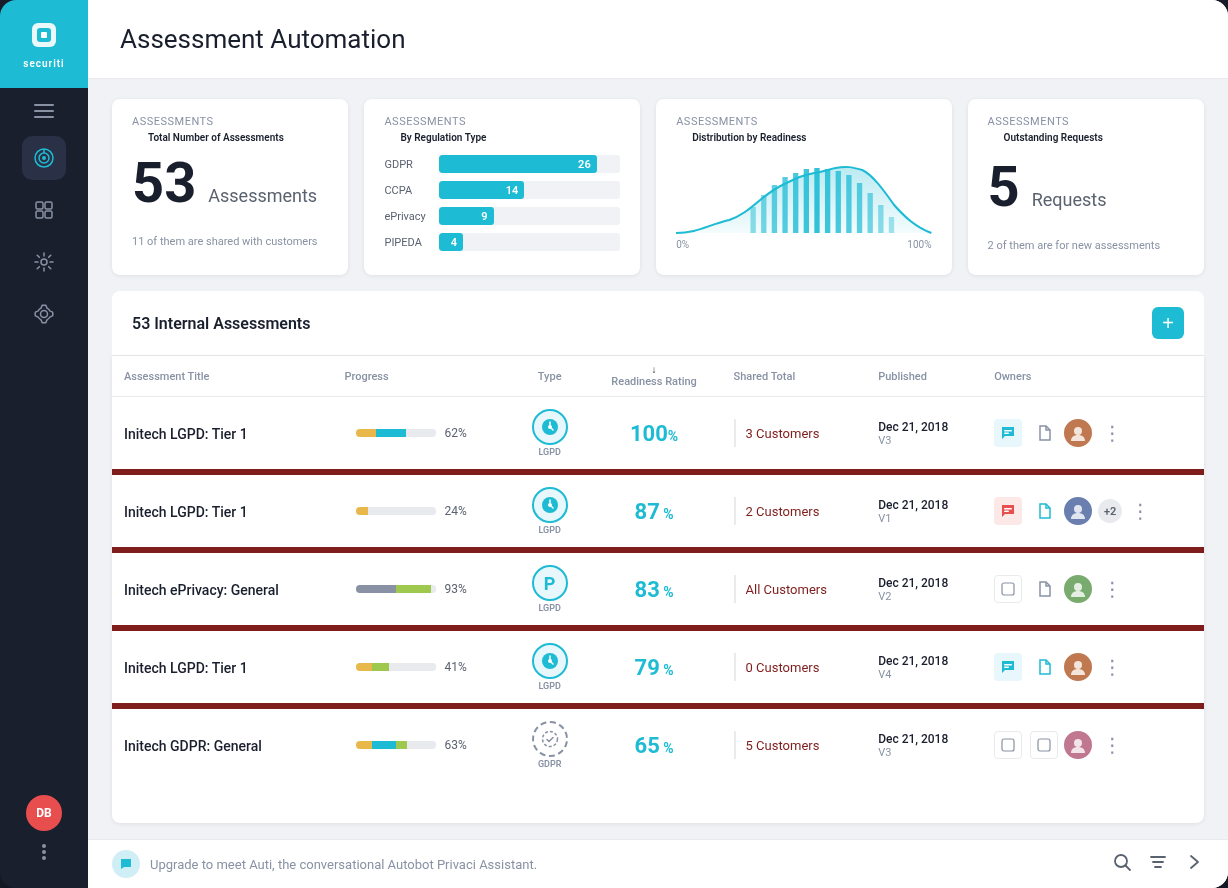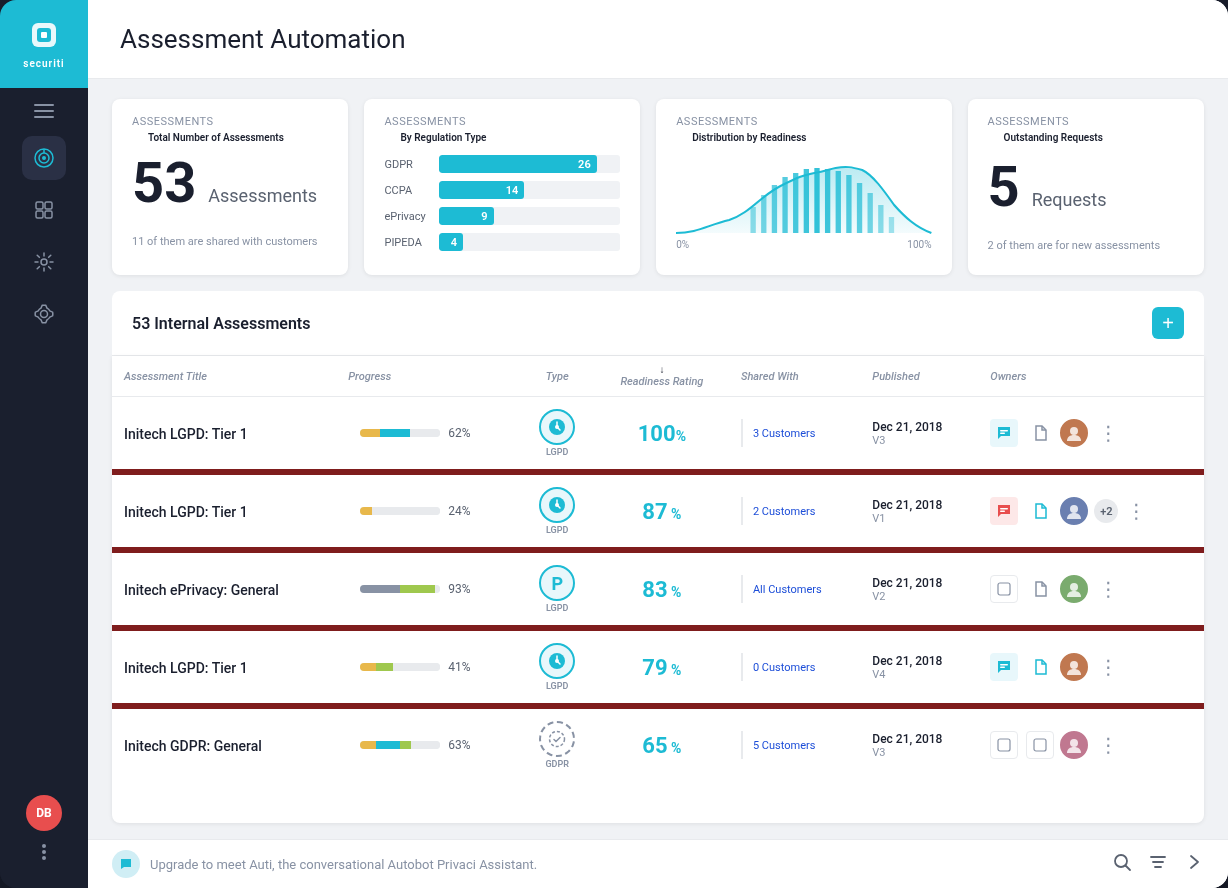--- a/index.html
+++ b/index.html
@@ -57,7 +57,7 @@
     .table-wrap { background: white; border-radius: 0 0 8px 8px; overflow: auto; flex: 1; box-shadow: 0 1px 4px rgba(0,0,0,0.08); }
     table { width: 100%; border-collapse: collapse; }
     .col-headers { background: white; border-bottom: 1px solid #e8eaed; }
-    .col-headers th { font-size: 11px; color: #8892a4; font-weight: 500; padding: 8px 12px; text-align: left; white-space: nowrap; font-style: italic; }
+    .col-headers th { font-size: 11px; color: #8892a4; font-weight: 500; padding: 8px 12px; text-align: left; white-space: nowrap; }
     .col-headers th.center { text-align: center; }
     tr.data-row { border-bottom: 6px solid #7f1d1d; }
     tr.data-row:last-child { border-bottom: none; }

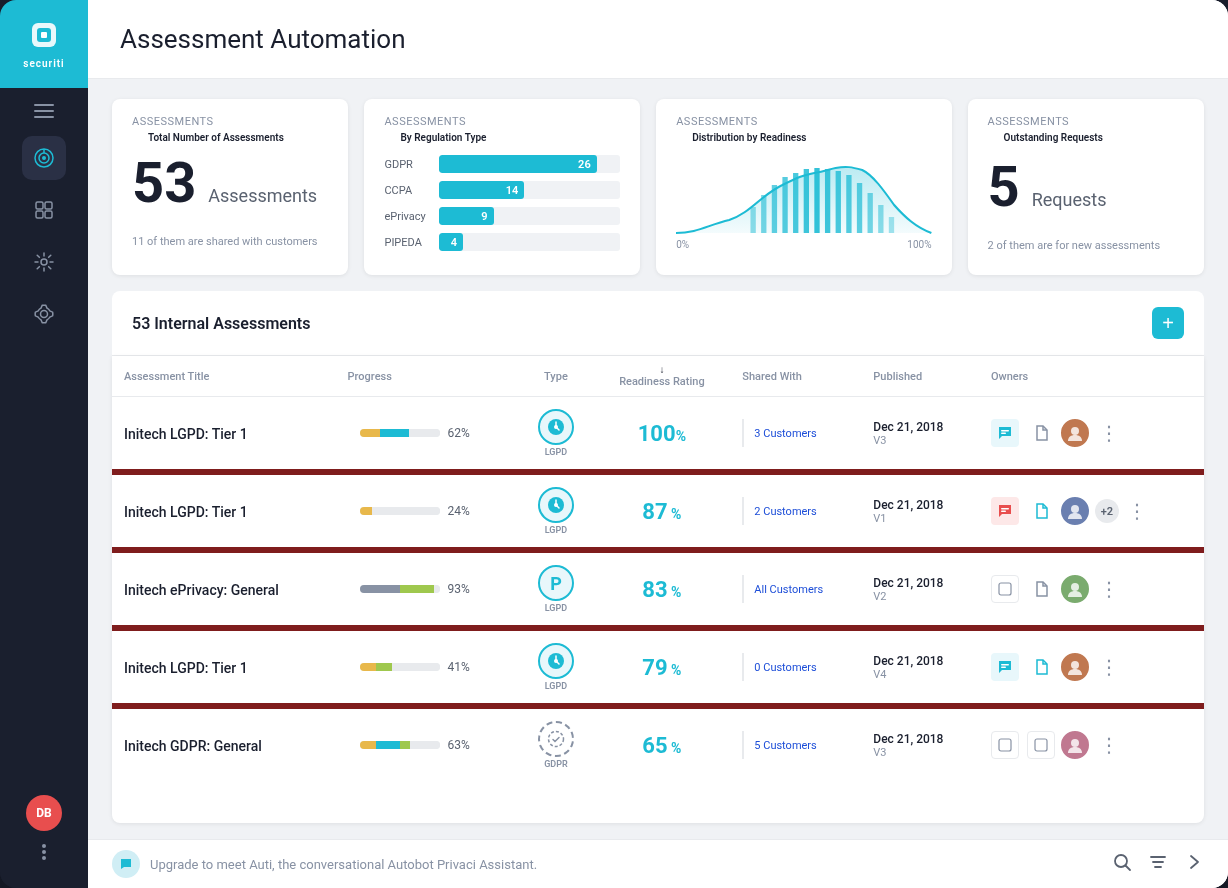--- a/index.html
+++ b/index.html
@@ -315,7 +315,7 @@
                   <span>Readiness Rating</span>
                 </div>
               </th>
-              <th>Shared With</th>
+              <th>Shared Total</th>
               <th>Published</th>
               <th>Owners</th>
             </tr>

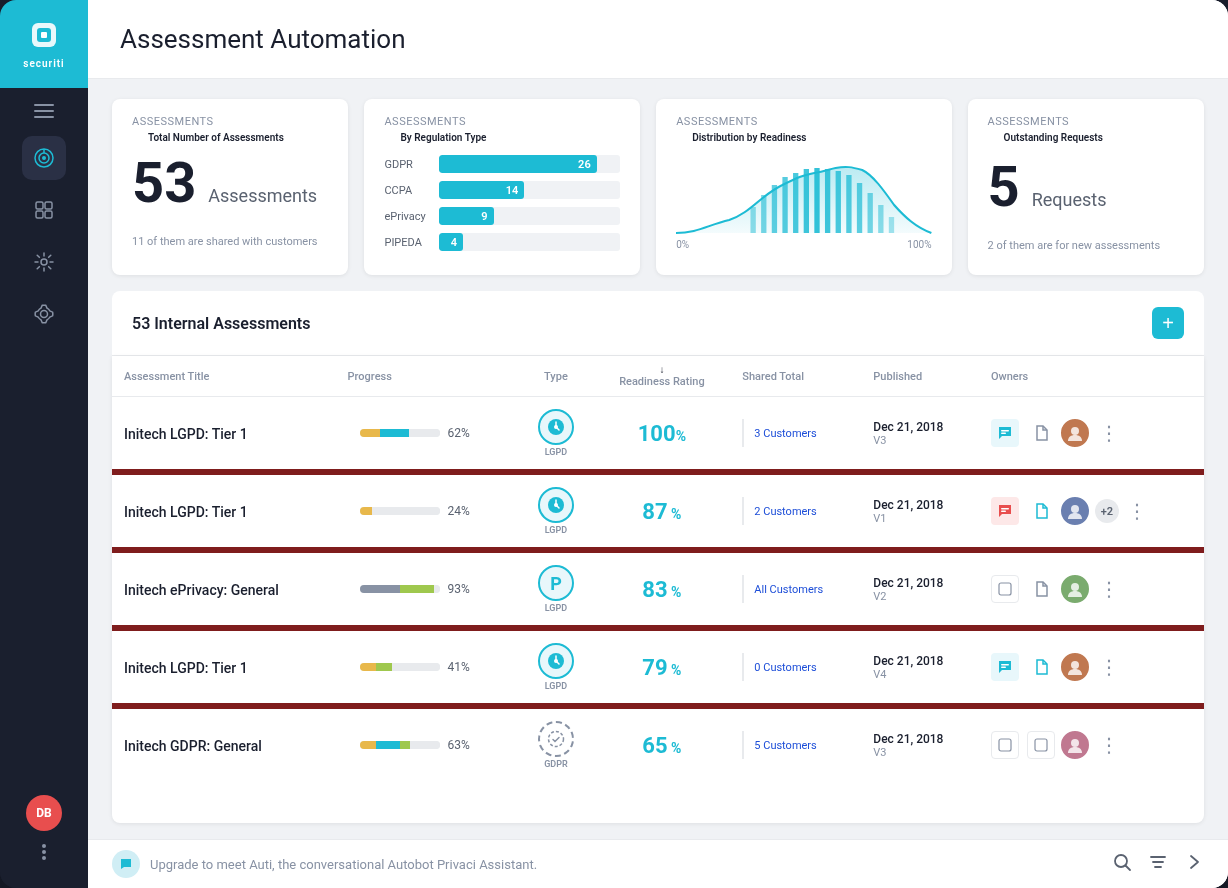--- a/index.html
+++ b/index.html
@@ -85,7 +85,7 @@
     
     .shared-cell { display: flex; align-items: center; gap: 6px; }
     .shared-divider { width: 2px; height: 28px; background: #e8eaed; margin-right: 4px; }
-    .shared-text { font-size: 11px; color: #1d4ed8; }
+    .shared-text { font-size: 13px; color: #7f1d1d; }
     
     
     .pub-cell { }

